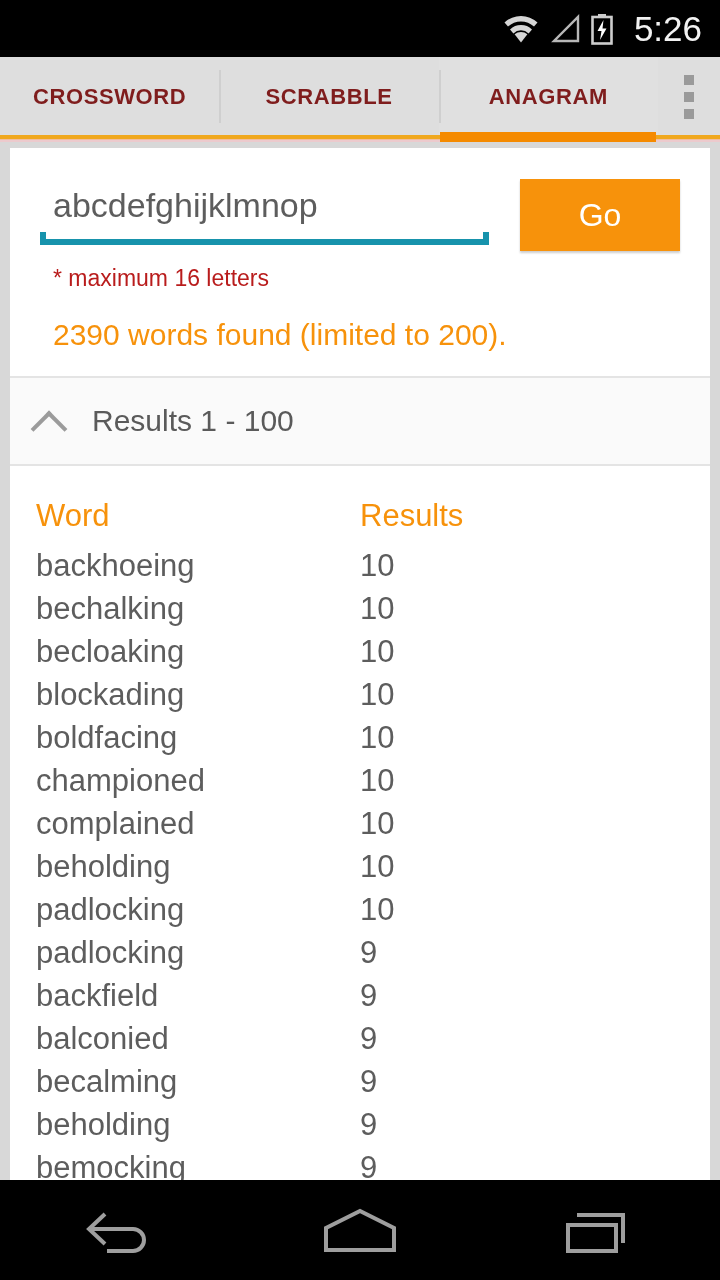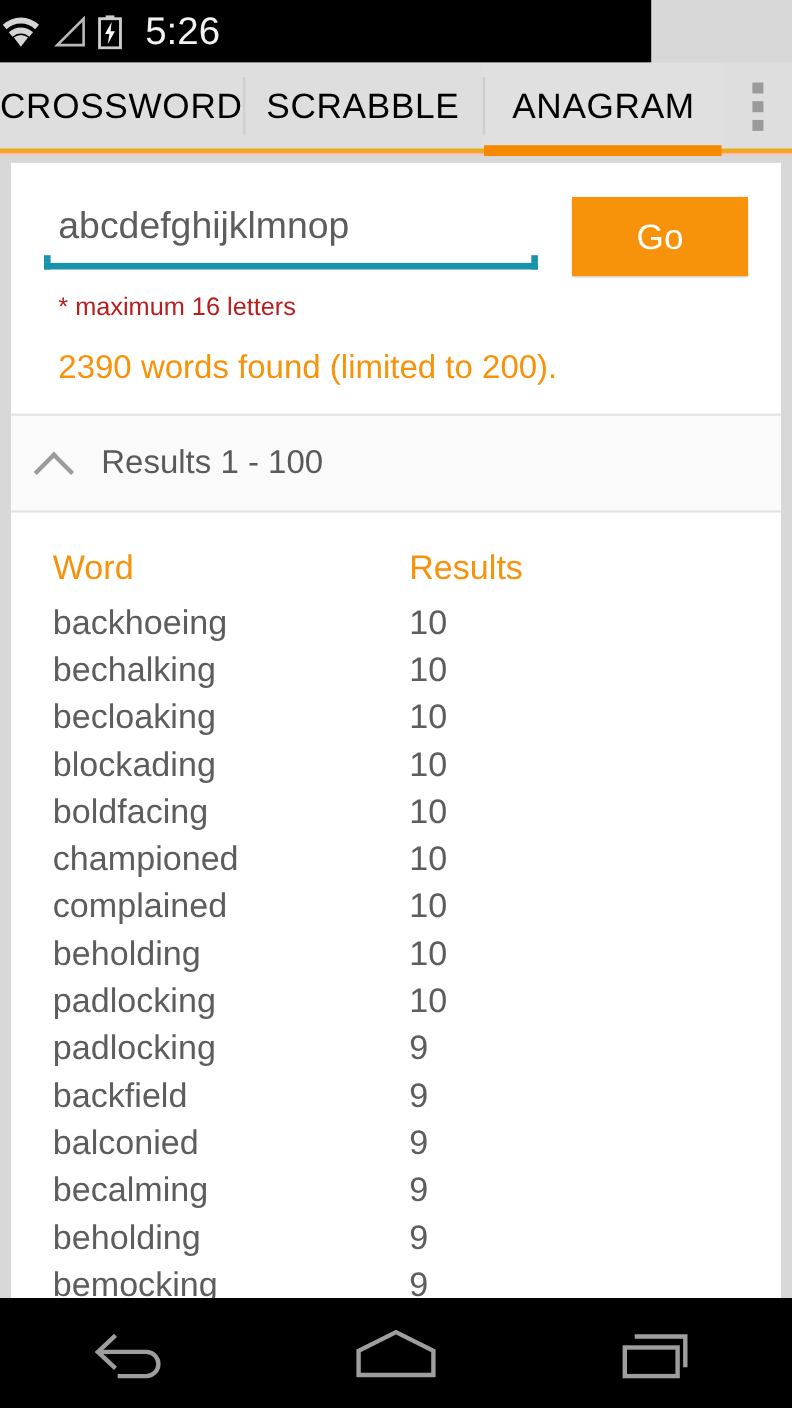--- a/index.html
+++ b/index.html
@@ -13,9 +13,9 @@
 
   
   .statusbar {
-    position:absolute; top:0; left:0; width:592px; height:57px;
+    position:absolute; top:0; left:0; width:720px; height:57px;
     background:#000; display:flex; align-items:center;
-    padding-right:18px;
+    justify-content:flex-end; padding-right:18px;
   }
   .status-icons { display:flex; align-items:center; gap:9px; }
   .sb-ico { display:block; }

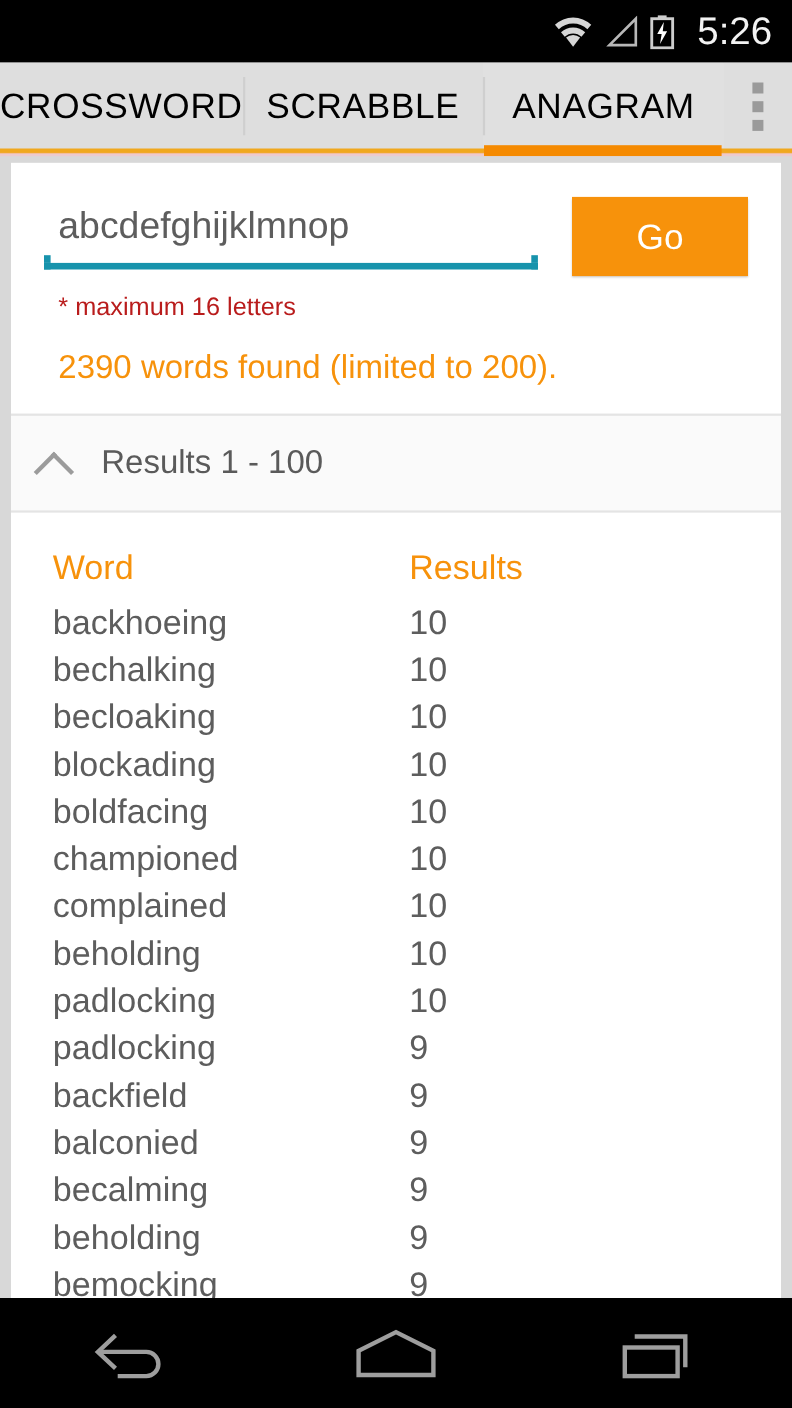--- a/index.html
+++ b/index.html
@@ -38,7 +38,7 @@
     width:2px; background:#cfcfcf;
   }
   .tab-label {
-    color:#000000; font-size:32px; letter-spacing:.6px; font-weight:400;
+    color:#7f1d1d; font-size:22px; letter-spacing:.6px; font-weight:700;
   }
   .tab.active { background:#e0e0e0; }
   .overflow {

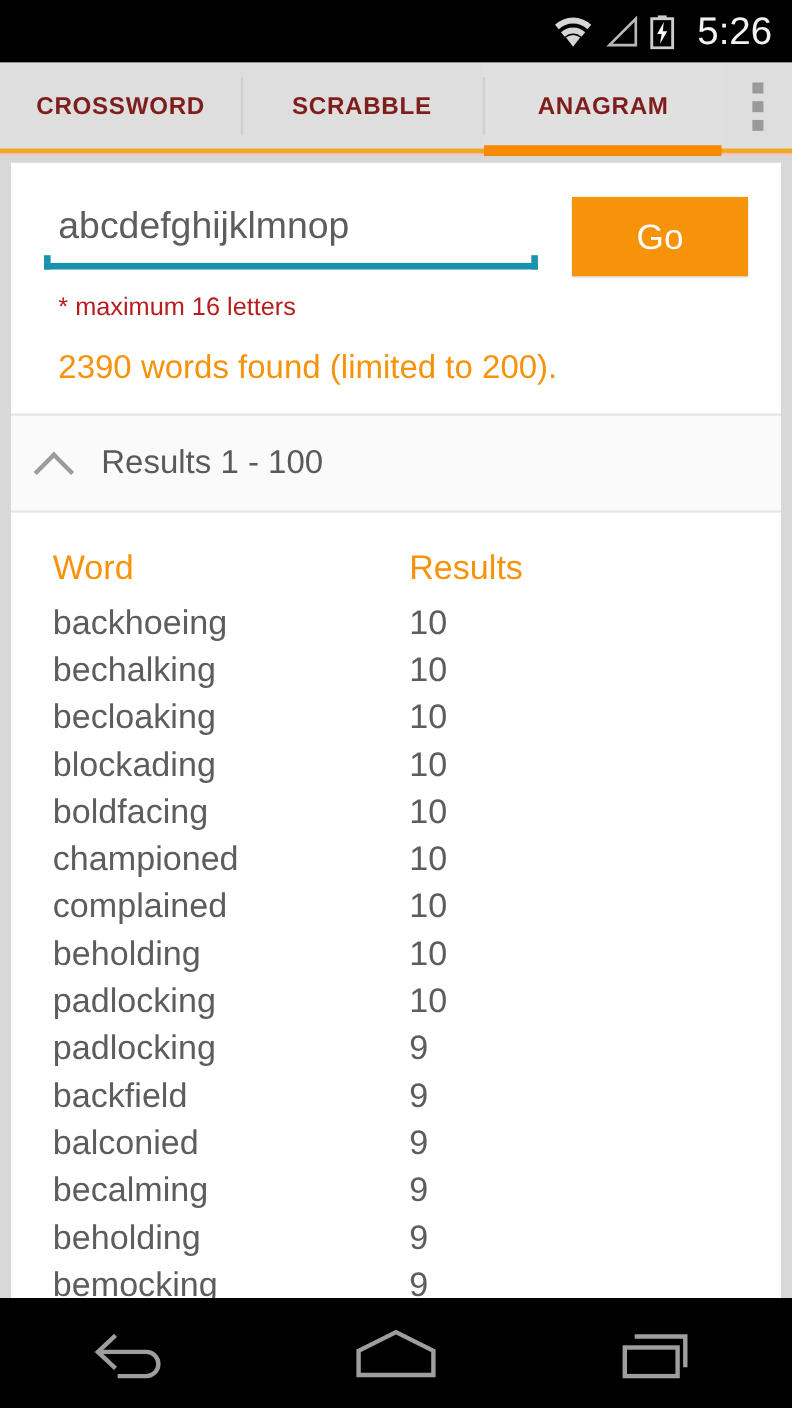--- a/index.html
+++ b/index.html
@@ -125,7 +125,7 @@
   
   .table { padding:22px 0 0 0; }
   .trow { display:flex; height:43px; align-items:center; }
-  .th-word, .td-word { width:350px; padding-left:26px;margin-left:12px; }
+  .th-word, .td-word { width:350px; padding-left:26px; }
   .th-len,  .td-len  { flex:1; padding-left:0px; }
   .th-word, .th-len { color:#f7920b; font-size:31px; }
   .td-word, .td-len { color:#5d5d5d; font-size:31px; }

